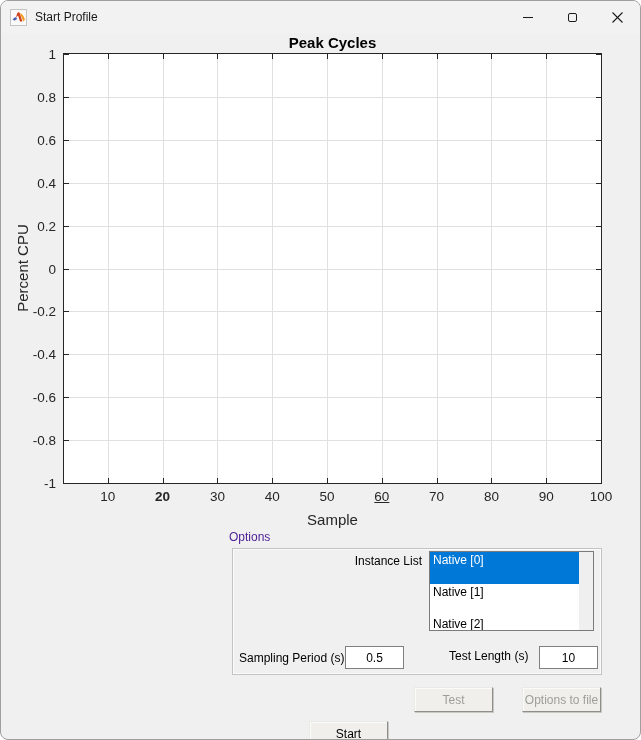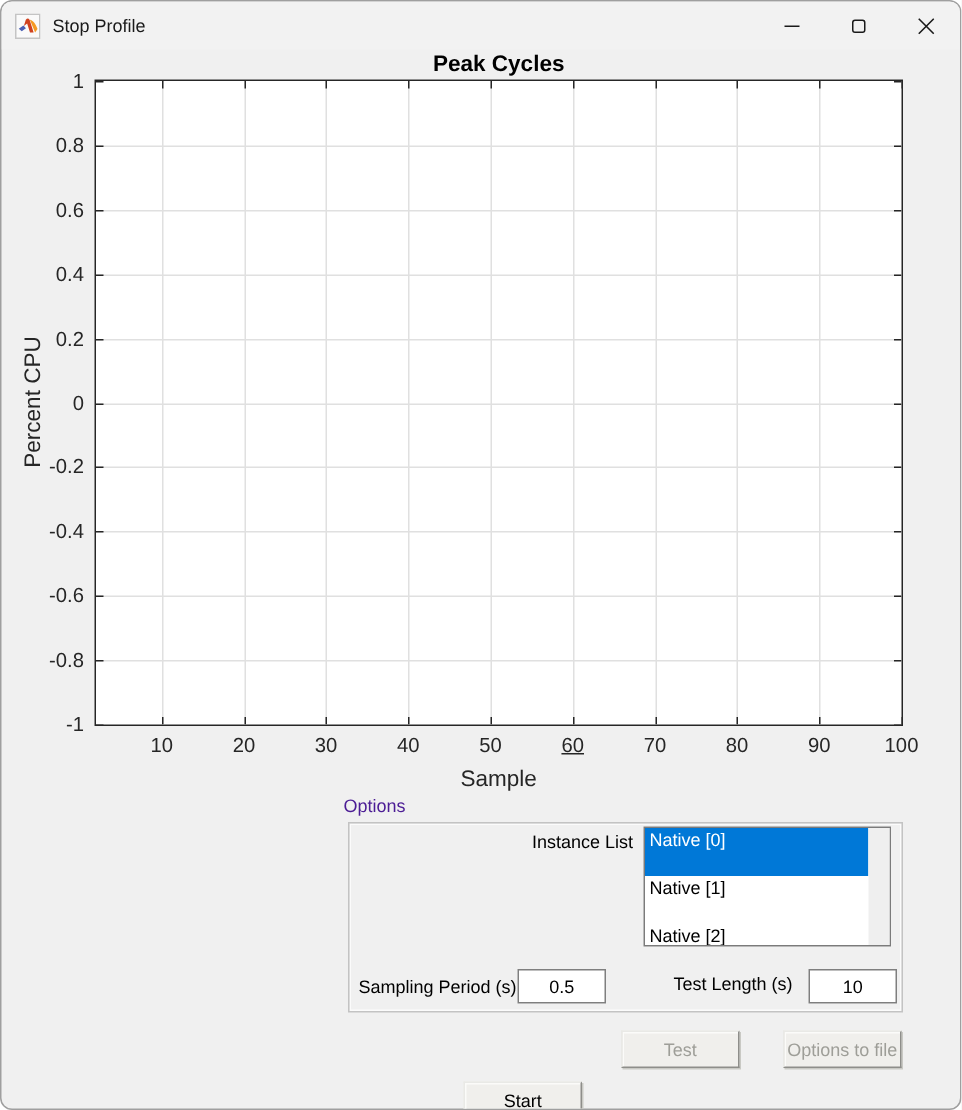--- a/index.html
+++ b/index.html
@@ -119,7 +119,7 @@
         <path d="M9.9 4.2 L13.4 12.6 L15.0 10.4 C13.6 6.6 12.0 4.6 9.9 4.2 Z" fill="#f59a22"></path>
       </svg>
     </span>
-    <span class="title-text">Stop Profile</span>
+    <span class="title-text">Start Profile</span>
     <div class="win-controls">
       <div class="win-btn">
         <span class="glyph-min"></span>

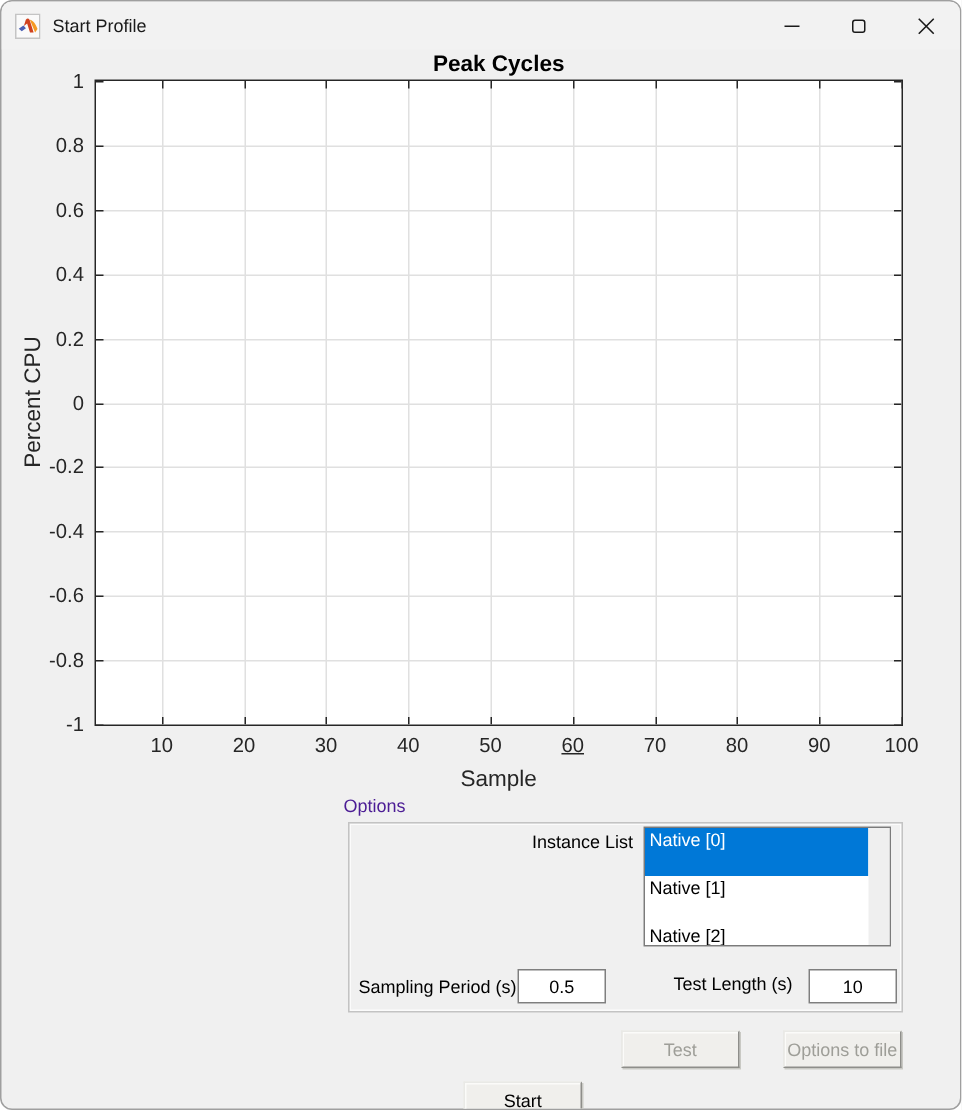--- a/index.html
+++ b/index.html
@@ -147,7 +147,7 @@
         <div class="gridline-v" style="left: 18.3673%;"></div>
         <div class="tick tick-top" style="left: 18.3673%;"></div>
         <div class="tick tick-bottom" style="left: 18.3673%;"></div>
-        <div class="x-tick-label" style="left: 18.3673%;">20</div>
+        <div class="x-tick-label" style="left: 18.3673%; font-weight: bold;">20</div>
         <div class="gridline-v" style="left: 28.5714%;"></div>
         <div class="tick tick-top" style="left: 28.5714%;"></div>
         <div class="tick tick-bottom" style="left: 28.5714%;"></div>

